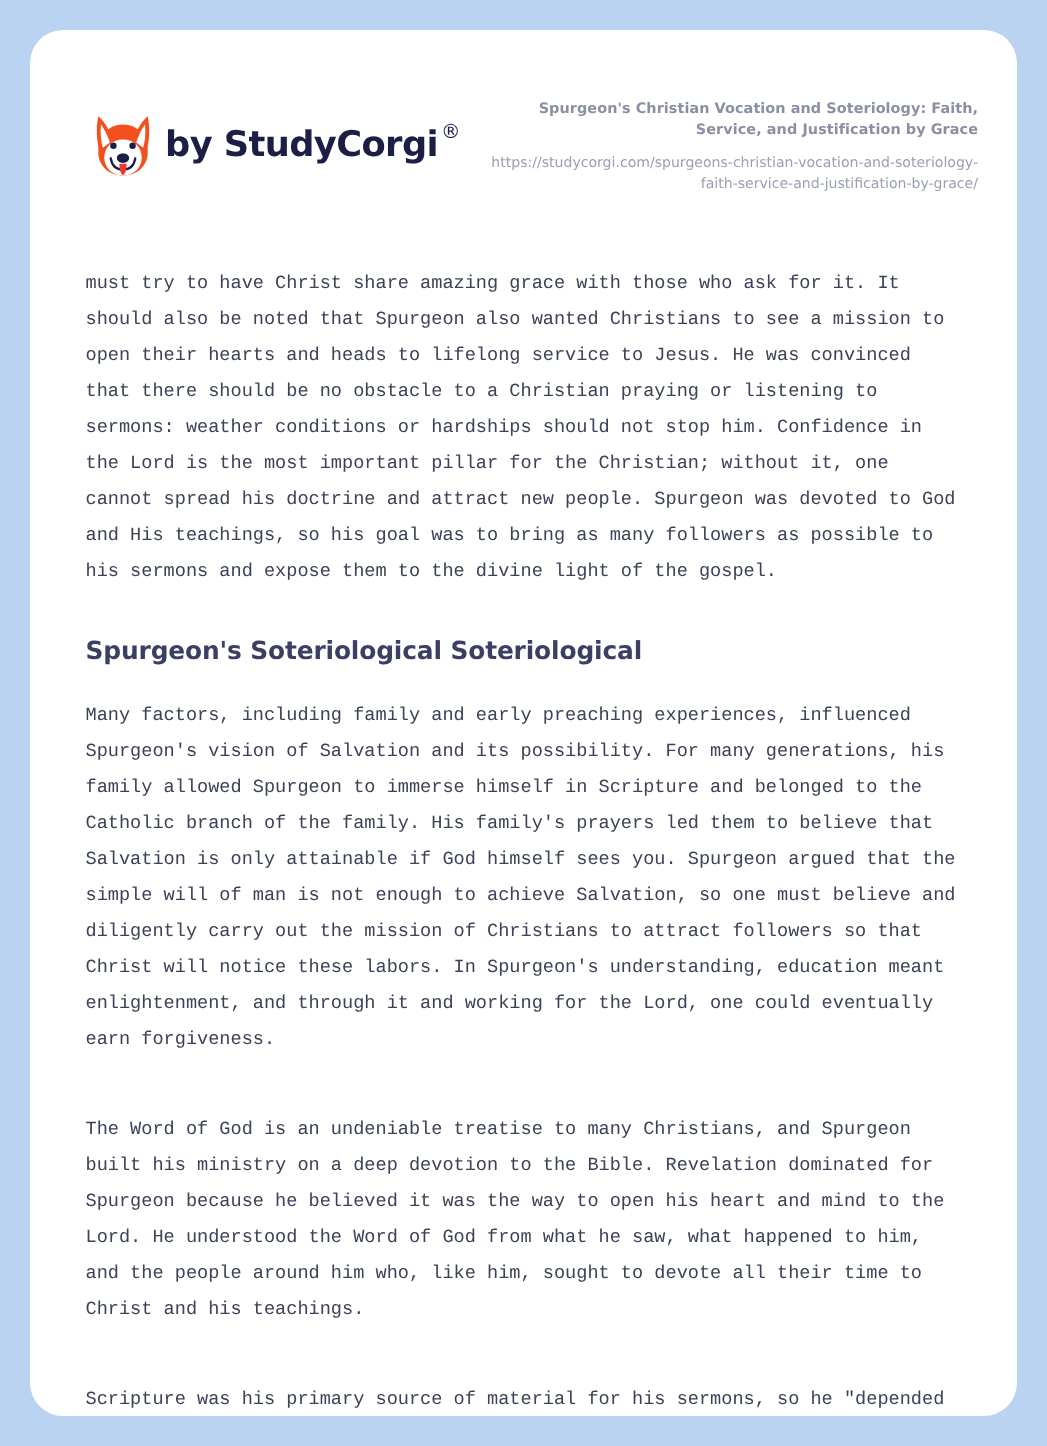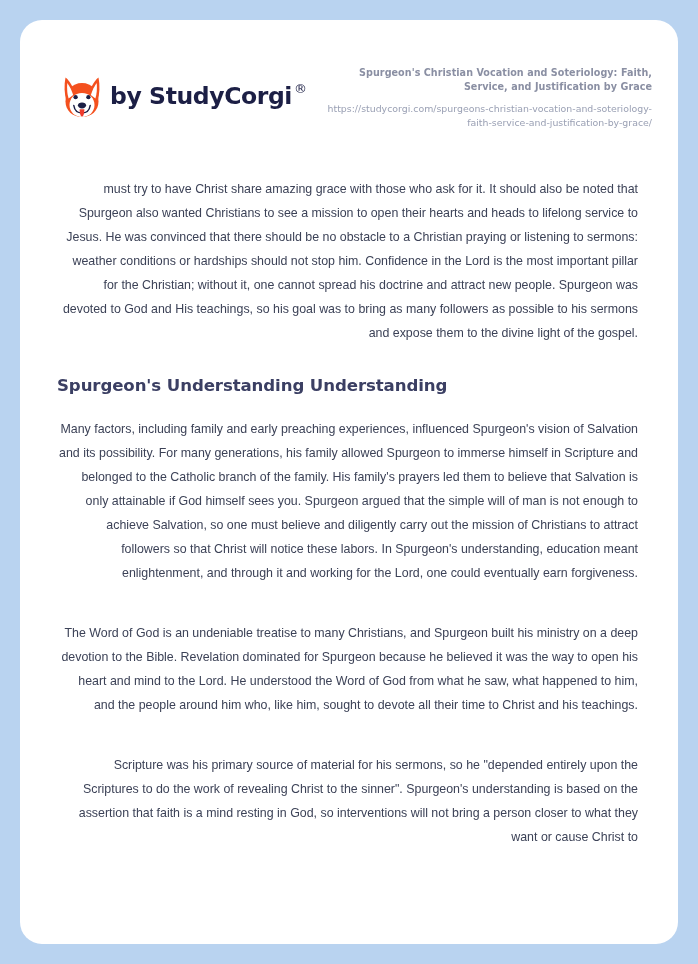--- a/index.html
+++ b/index.html
@@ -100,12 +100,12 @@
     margin-top: 47px;
   }
   .content p {
-    font-family: Liberation Sans, sans-serif;
+    font-family: Liberation Mono, monospace;
     font-size: 12.4px;
     color: #3c4257;
     line-height: 24px;
     margin: 0 0 22px 0;
-    text-align: right;
+    text-align: left;
   }
   .content p.tight {
     margin-bottom: 0;

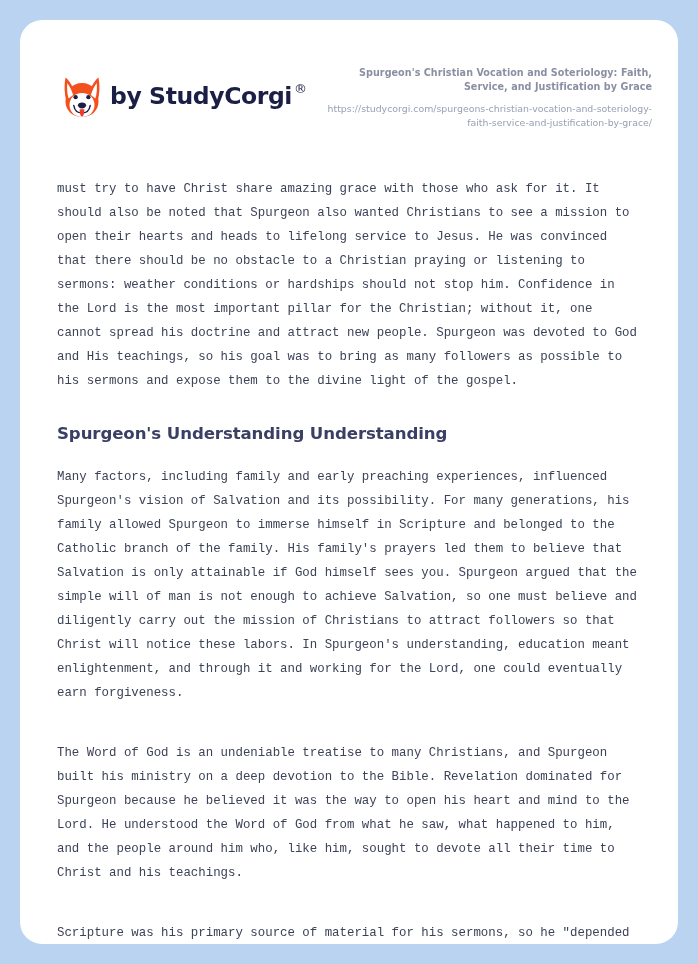--- a/index.html
+++ b/index.html
@@ -172,7 +172,7 @@
 
     <p>must try to have Christ share amazing grace with those who ask for it. It should also be noted that Spurgeon also wanted Christians to see a mission to open their hearts and heads to lifelong service to Jesus. He was convinced that there should be no obstacle to a Christian praying or listening to sermons: weather conditions or hardships should not stop him. Confidence in the Lord is the most important pillar for the Christian; without it, one cannot spread his doctrine and attract new people. Spurgeon was devoted to God and His teachings, so his goal was to bring as many followers as possible to his sermons and expose them to the divine light of the gospel.</p>
 
-    <h2 class="section-heading">Spurgeon's Understanding Understanding</h2>
+    <h2 class="section-heading">Spurgeon's Soteriological Soteriological</h2>
 
     <p>Many factors, including family and early preaching experiences, influenced Spurgeon's vision of Salvation and its possibility. For many generations, his family allowed Spurgeon to immerse himself in Scripture and belonged to the Catholic branch of the family. His family's prayers led them to believe that Salvation is only attainable if God himself sees you. Spurgeon argued that the simple will of man is not enough to achieve Salvation, so one must believe and diligently carry out the mission of Christians to attract followers so that Christ will notice these labors. In Spurgeon's understanding, education meant enlightenment, and through it and working for the Lord, one could eventually earn forgiveness.</p>
 

